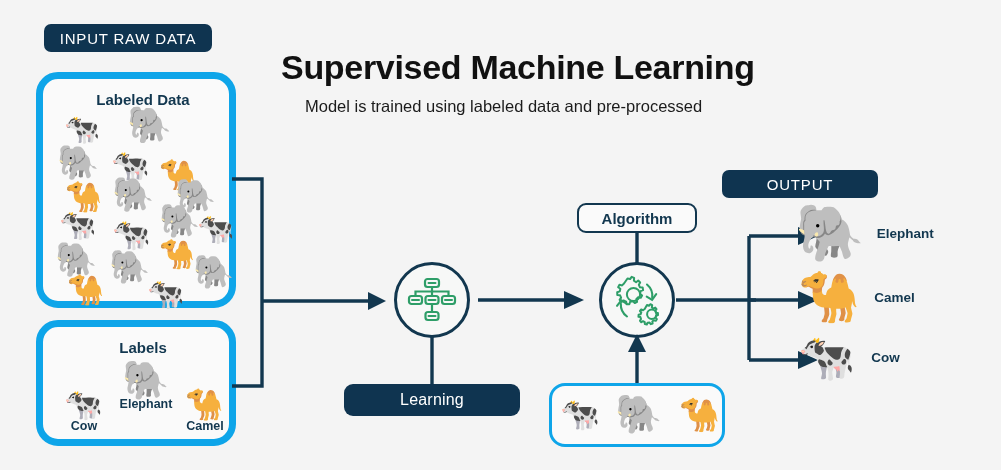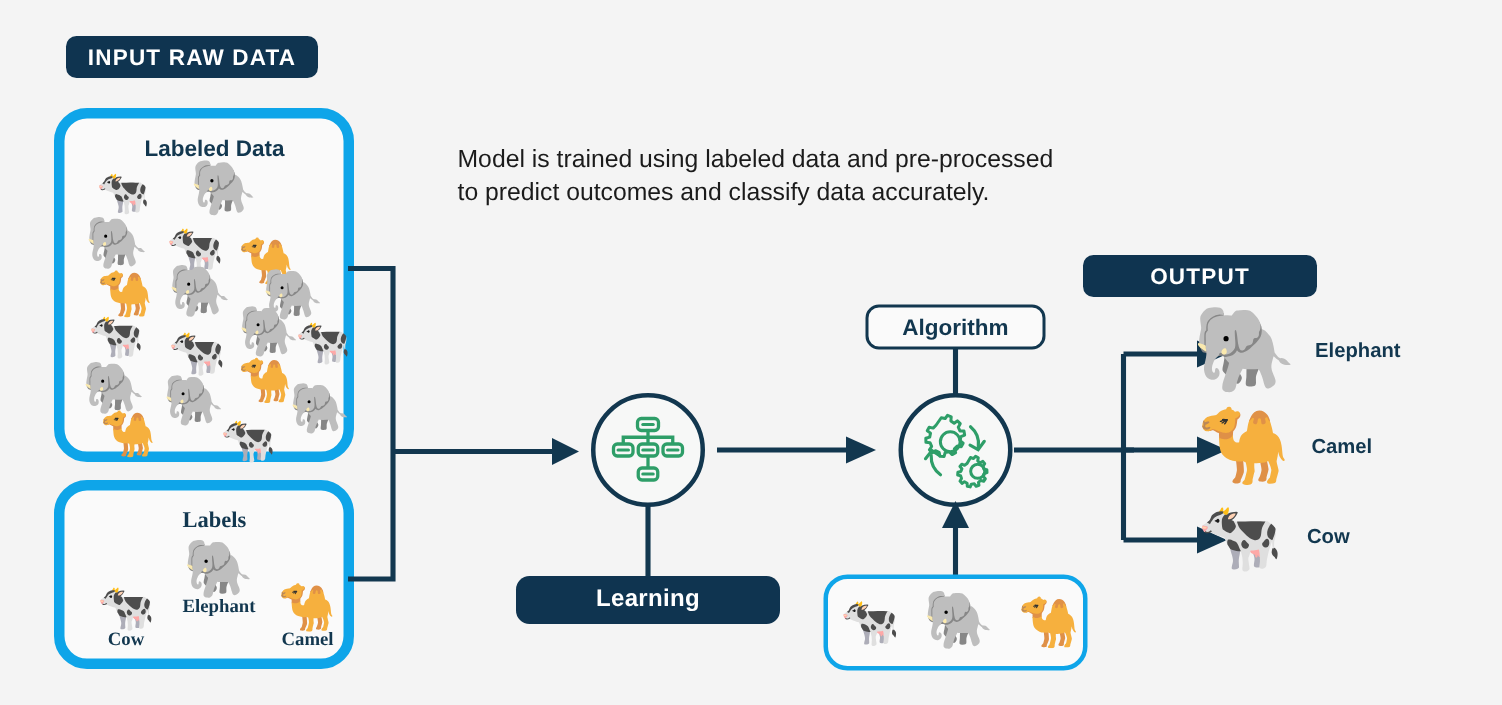--- a/index.html
+++ b/index.html
@@ -26,7 +26,7 @@
   .badge {
     background: #0f3450;
     color: #ffffff;
-    font-weight: bold;
+    font-weight: normal;
     letter-spacing: 0.8px;
     display: flex;
     align-items: center;

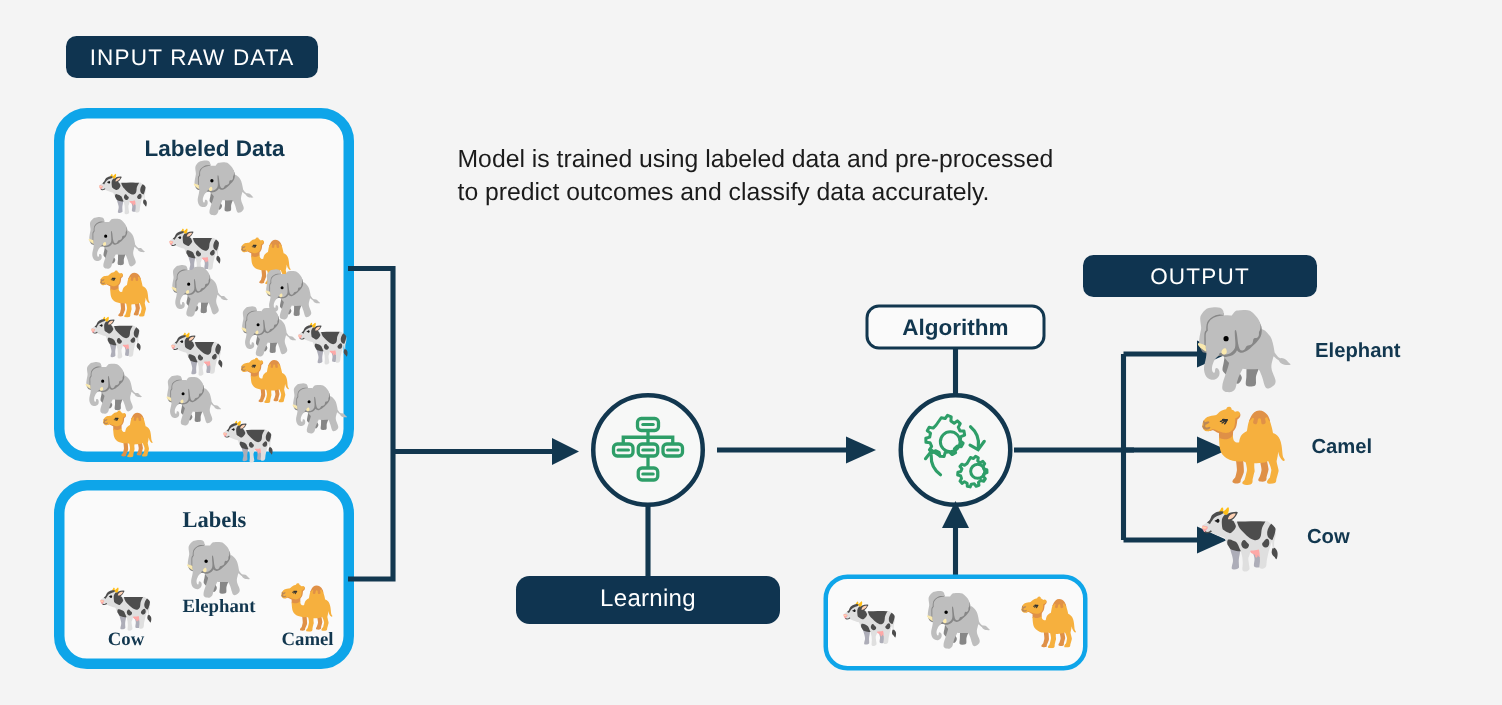--- a/index.html
+++ b/index.html
@@ -160,6 +160,7 @@
     </div>
   </div>
 
+  <div class="abs main-title" style="left:281px; top:48px;">Supervised Machine Learning</div>
   <div class="abs subtitle" style="left:281px; top:96px; width:580px;margin-left:24px;">
     <div>Model is trained using labeled data and pre-processed</div>
     <div>to predict outcomes and classify data accurately.</div>

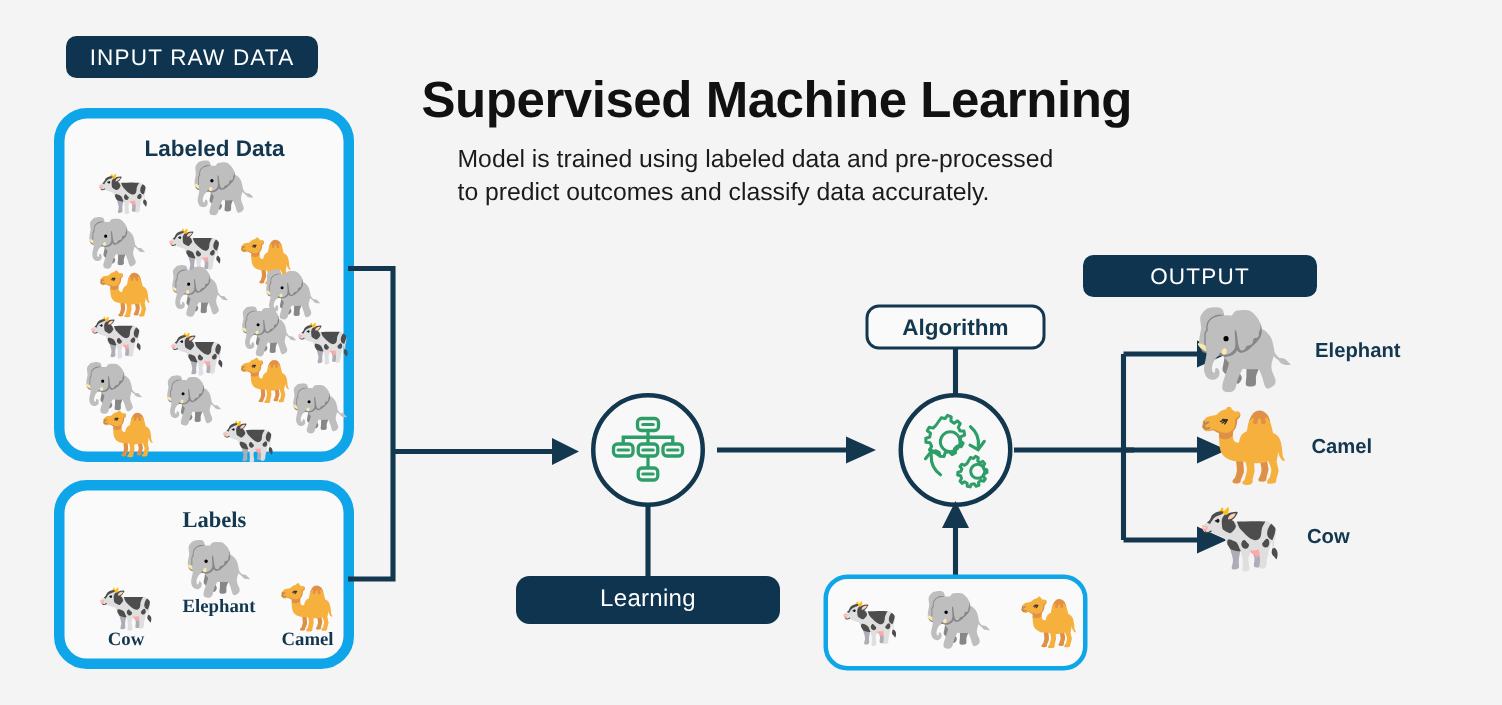--- a/index.html
+++ b/index.html
@@ -163,7 +163,6 @@
   <div class="abs main-title" style="left:281px; top:48px;">Supervised Machine Learning</div>
   <div class="abs subtitle" style="left:281px; top:96px; width:580px;margin-left:24px;">
     <div>Model is trained using labeled data and pre-processed</div>
-    <div>to predict outcomes and classify data accurately.</div>
   </div>
 
   <svg class="abs" style="left:230px; top:175px; width:160px; height:215px;" width="160" height="215" viewBox="0 0 160 215">

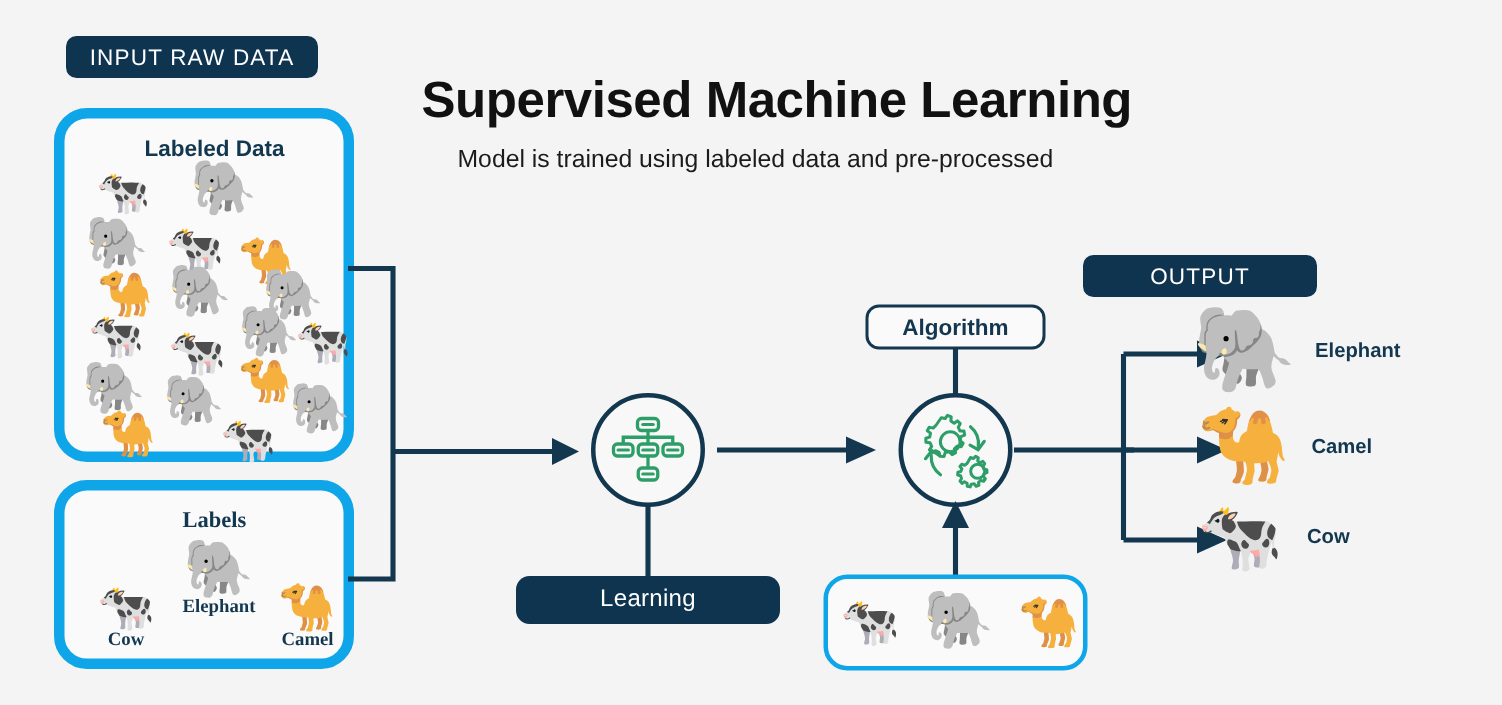--- a/index.html
+++ b/index.html
@@ -141,7 +141,7 @@
       </div>
   </div>
 
-  <div class="abs panel" style="left:36px; top:320px; width:200px; height:126px;font-family:Liberation Serif, serif;">
+  <div class="abs panel" style="left:36px; top:320px; width:200px; height:126px;">
     <div class="panel-title abs" style="left:0; top:12px; width:200px;">Labels</div>
 
     <div class="abs" style="left:60px; top:34px; width:86px; text-align:center;">

